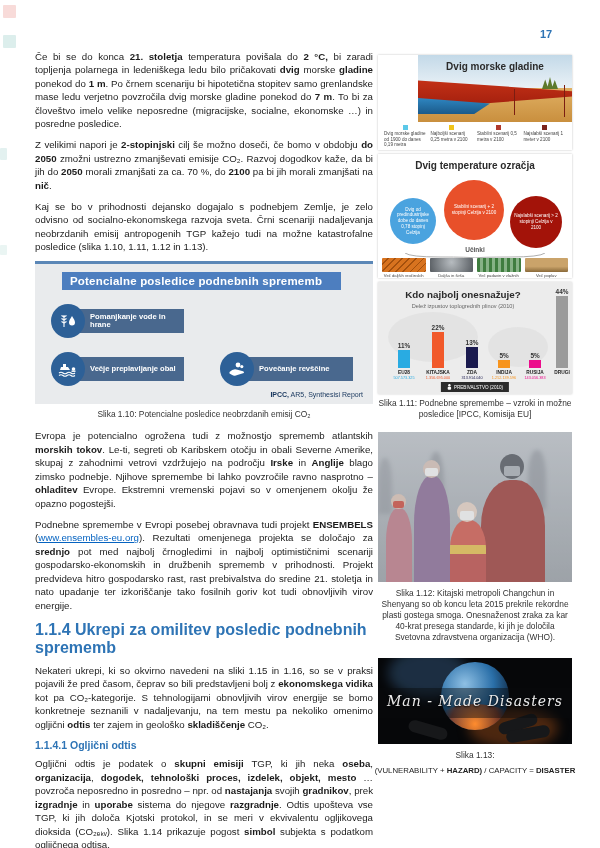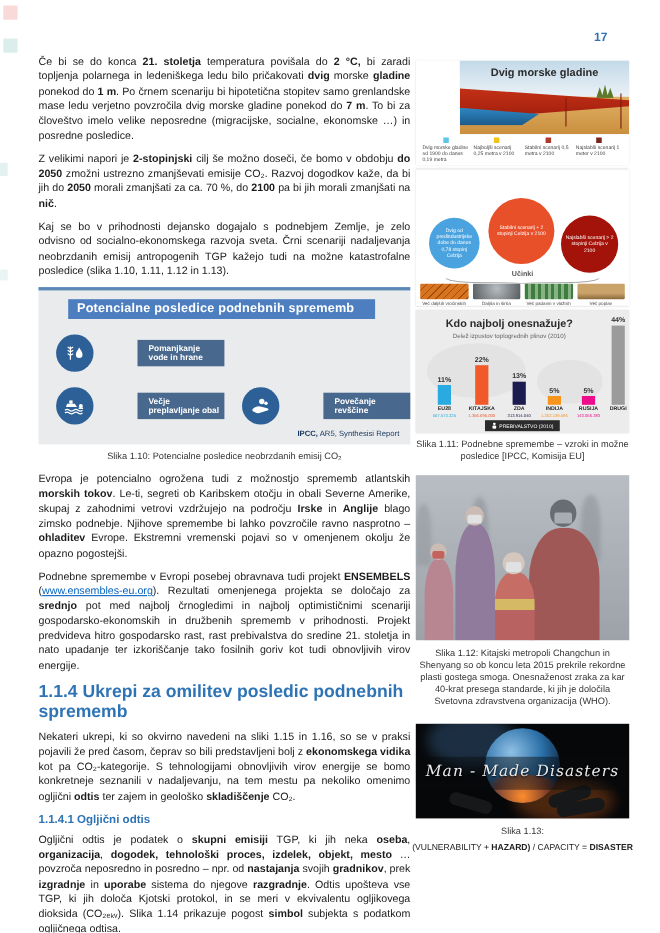--- a/index.html
+++ b/index.html
@@ -219,6 +219,7 @@
     </div>
 
     <div class="rfig temp">
+      <div class="temp-title">Dvig temperature ozračja</div>
       <div class="tcircle tc0" style="background: rgb(74, 163, 223);">Dvig od predindustrijske dobe do danes 0,78 stopinj Celzija</div>
       <div class="tcircle tc1" style="background: rgb(232, 80, 42);">Stabilni scenarij + 2 stopinji Celzija v 2100</div>
       <div class="tcircle tc2" style="background: rgb(163, 19, 9);">Najslabši scenarij &gt; 2 stopinji Celzija v 2100</div>

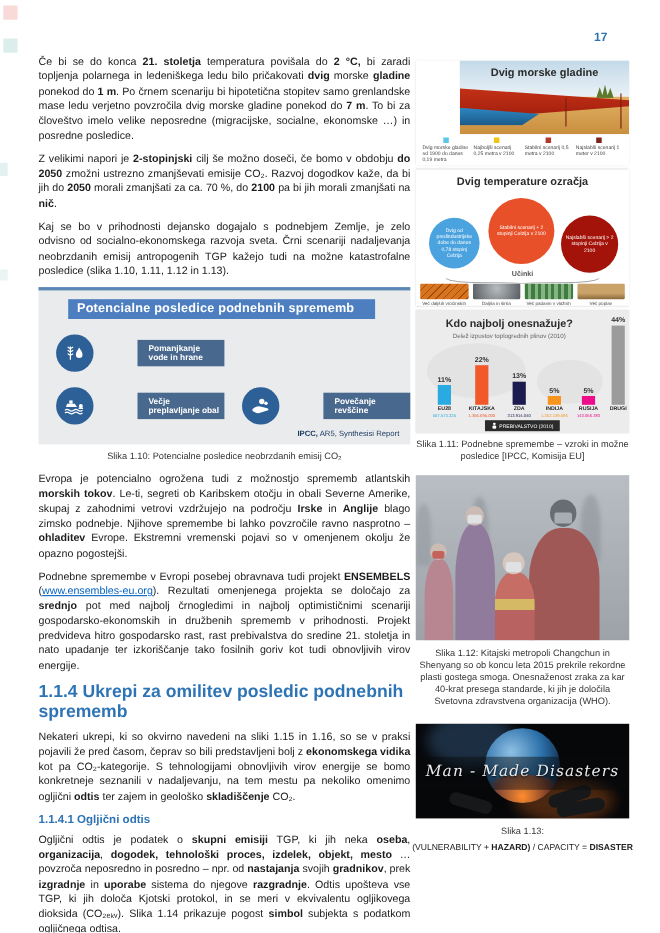--- a/index.html
+++ b/index.html
@@ -22,7 +22,7 @@
             color:#fff;font-weight:700;font-size:11.5px;line-height:18px;padding-left:8px;letter-spacing:.2px;}
   .igrow{position:absolute;left:0;width:338px;height:38px;display:flex;}
   .igrow1{top:38px;} .igrow2{top:86px;}
-  .igitem{display:flex;align-items:center;width:50%;box-sizing:border-box;padding-left:16px;gap:45px;}
+  .igitem{display:flex;align-items:center;width:50%;box-sizing:border-box;padding-left:16px;}
   .igcircle{width:34px;height:34px;border-radius:50%;background:#2d6097;flex:0 0 34px;z-index:2;
             display:flex;align-items:center;justify-content:center;}
   .iglabel{height:24px;background:#49688e;color:#fff;font-weight:700;font-size:7.6px;line-height:1.1;

